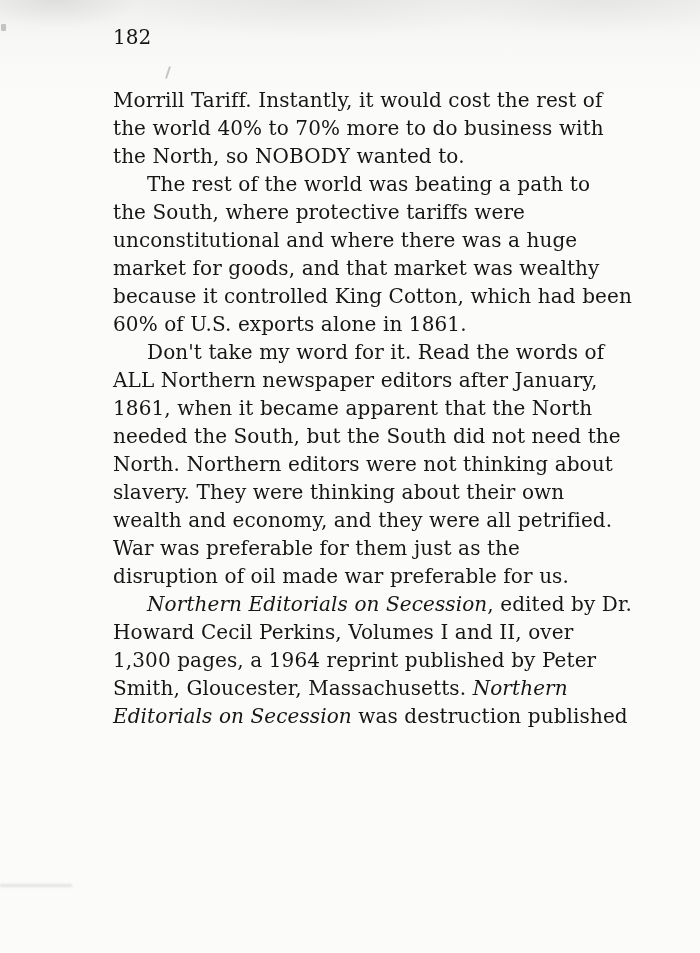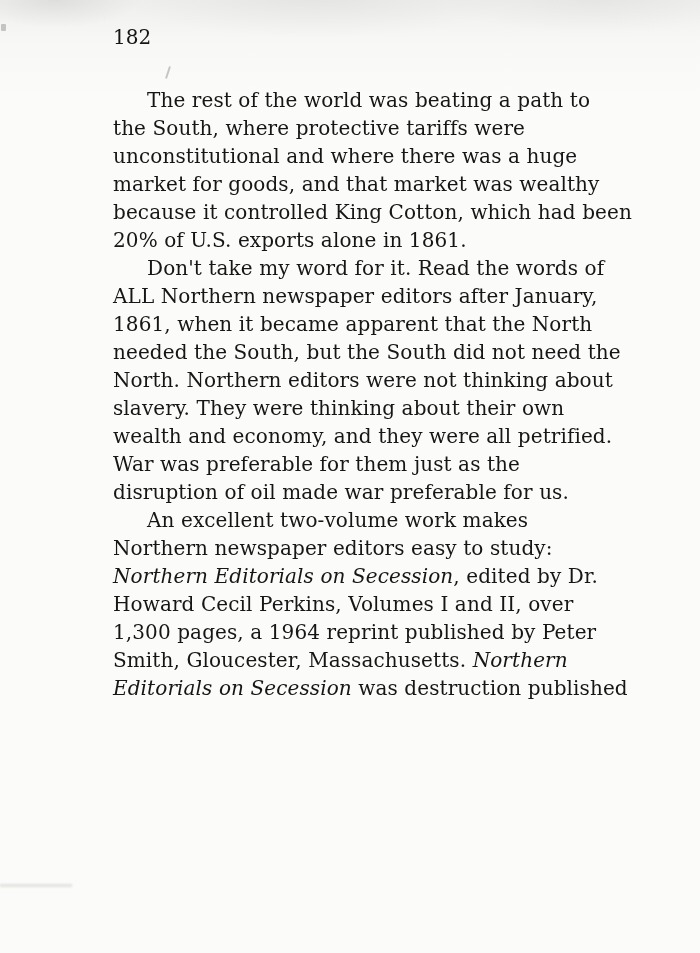--- a/index.html
+++ b/index.html
@@ -78,6 +78,9 @@
   </header>
 
   <main class="body-text">
+      <p><span>Morrill Tariff. Instantly, it would cost the rest of
+the world 40% to 70% more to do business with
+the North, so NOBODY wanted to.</span></p>
       <p class="indent"><span>The rest of the world was beating a path to
 the South, where protective tariffs were
 unconstitutional and where there was a huge

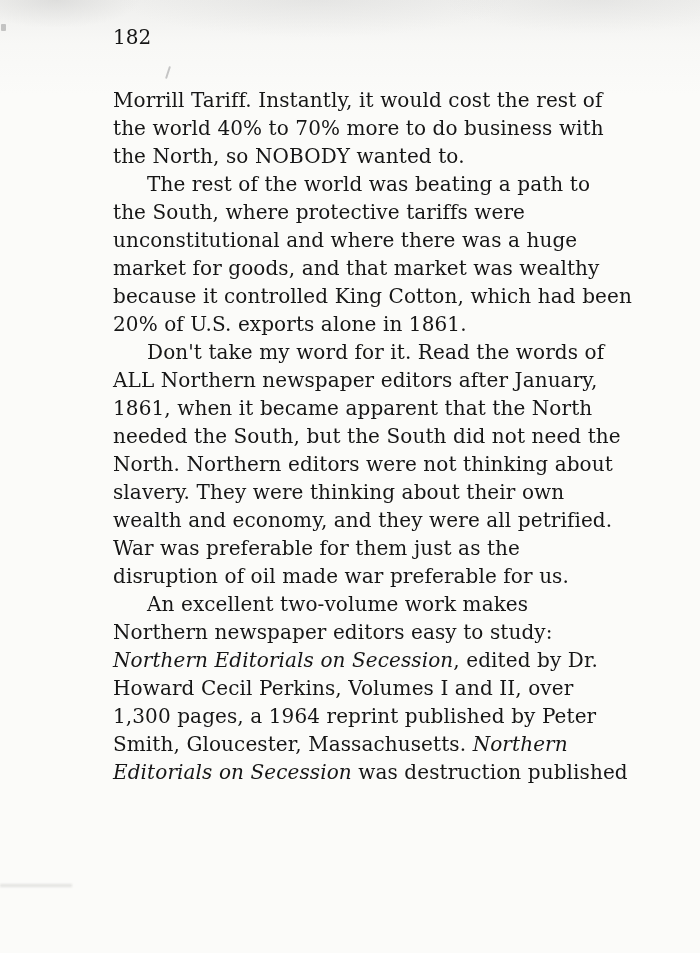--- a/index.html
+++ b/index.html
@@ -86,7 +86,7 @@
 unconstitutional and where there was a huge
 market for goods, and that market was wealthy
 because it controlled King Cotton, which had been
-20% of U.S. exports alone in 1861.</span></p>
+60% of U.S. exports alone in 1861.</span></p>
       <p class="indent"><span>Don't take my word for it. Read the words of
 ALL Northern newspaper editors after January,
 1861, when it became apparent that the North

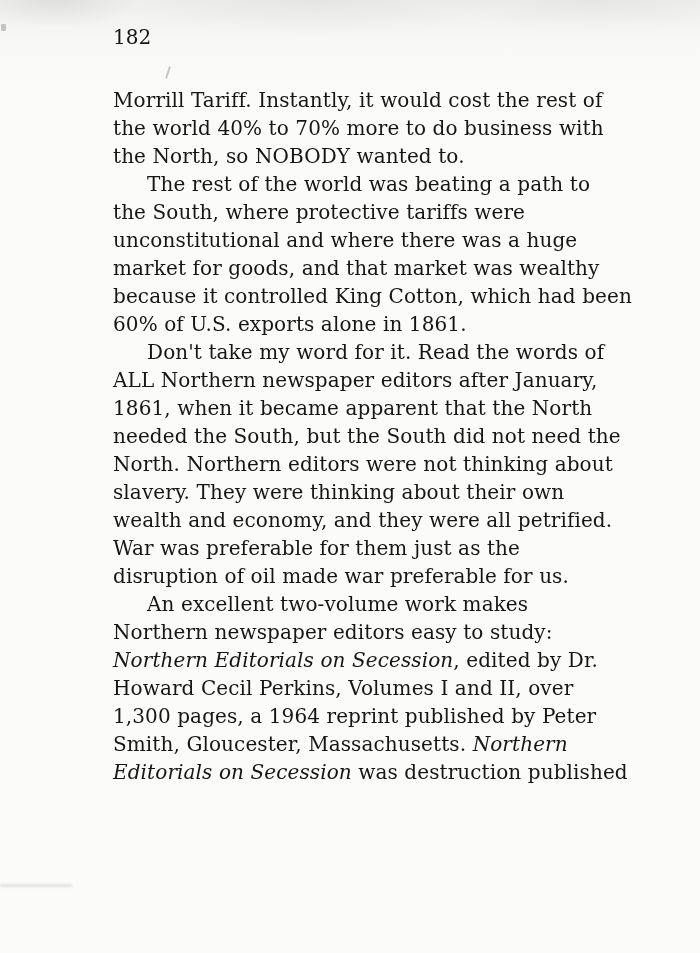--- a/index.html
+++ b/index.html
@@ -96,9 +96,7 @@
 wealth and economy, and they were all petrified.
 War was preferable for them just as the
 disruption of oil made war preferable for us.</span></p>
-      <p class="indent"><span>An excellent two-volume work makes
-Northern newspaper editors easy to study:
-</span><span class="italic">Northern Editorials on Secession</span><span>, edited by Dr.
+      <p class="indent"><span class="italic">Northern Editorials on Secession</span><span>, edited by Dr.
 Howard Cecil Perkins, Volumes I and II, over
 1,300 pages, a 1964 reprint published by Peter
 Smith, Gloucester, Massachusetts. </span><span class="italic">Northern

